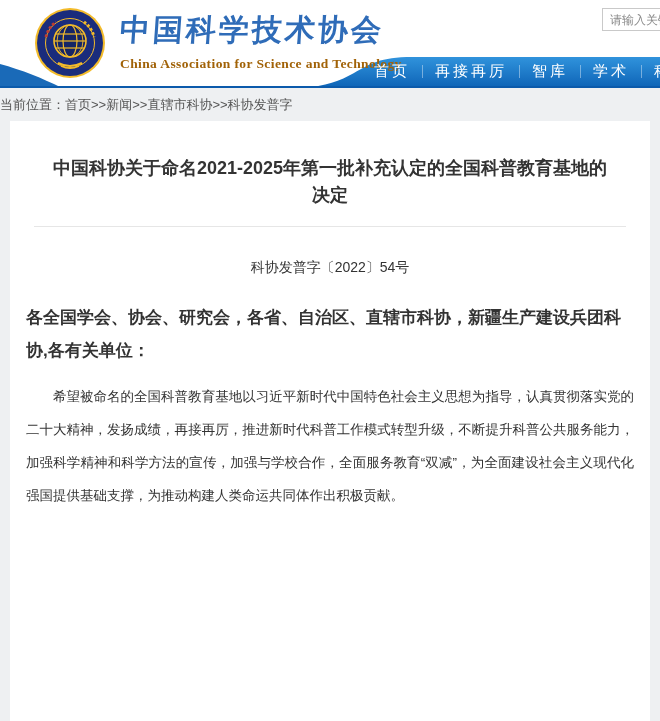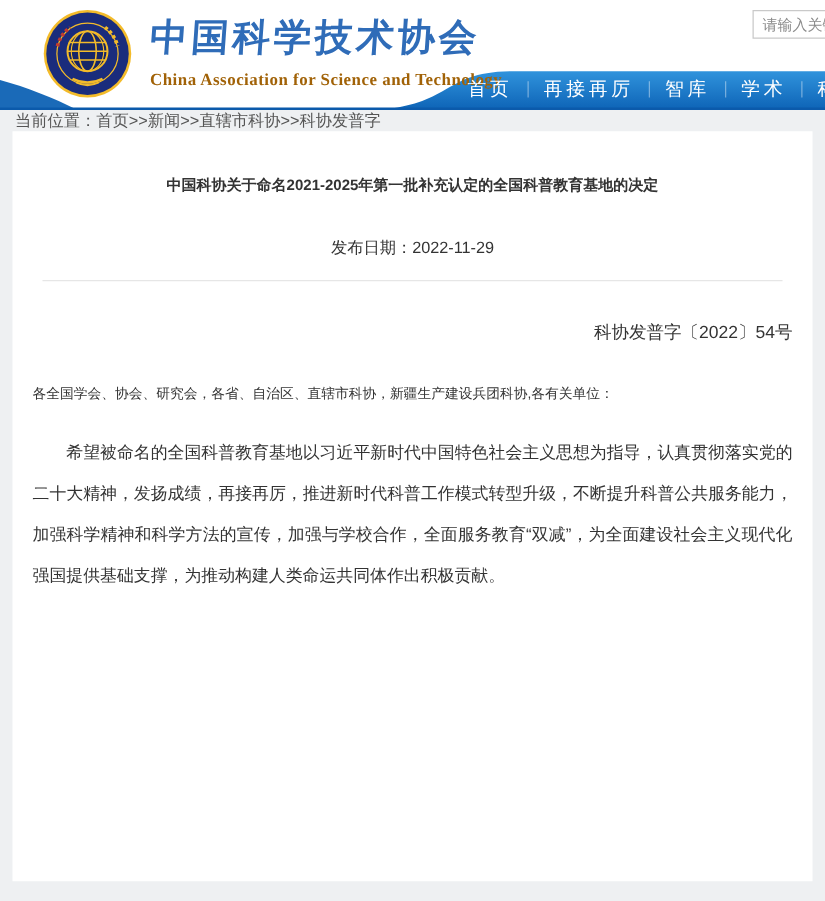--- a/index.html
+++ b/index.html
@@ -98,10 +98,10 @@
 
   
   .breadcrumb {
-    height: 17px;
+    height: 33px;
     display: flex;
     align-items: center;
-    padding-left: 12px;
+    padding-left: 0;
     font-size: 13px;
     color: #555;
   }

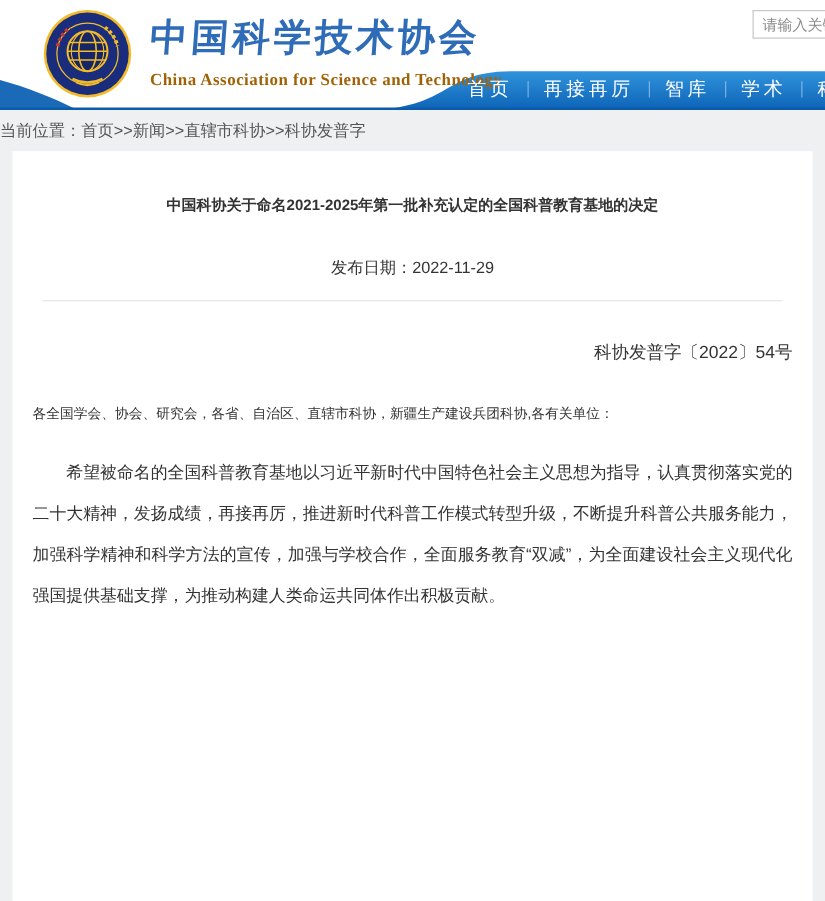--- a/index.html
+++ b/index.html
@@ -116,7 +116,7 @@
     padding: 26px 16px 30px;
   }
   .article-title {
-    font-size: 12px;
+    font-size: 18px;
     font-weight: bold;
     color: #333;
     text-align: center;

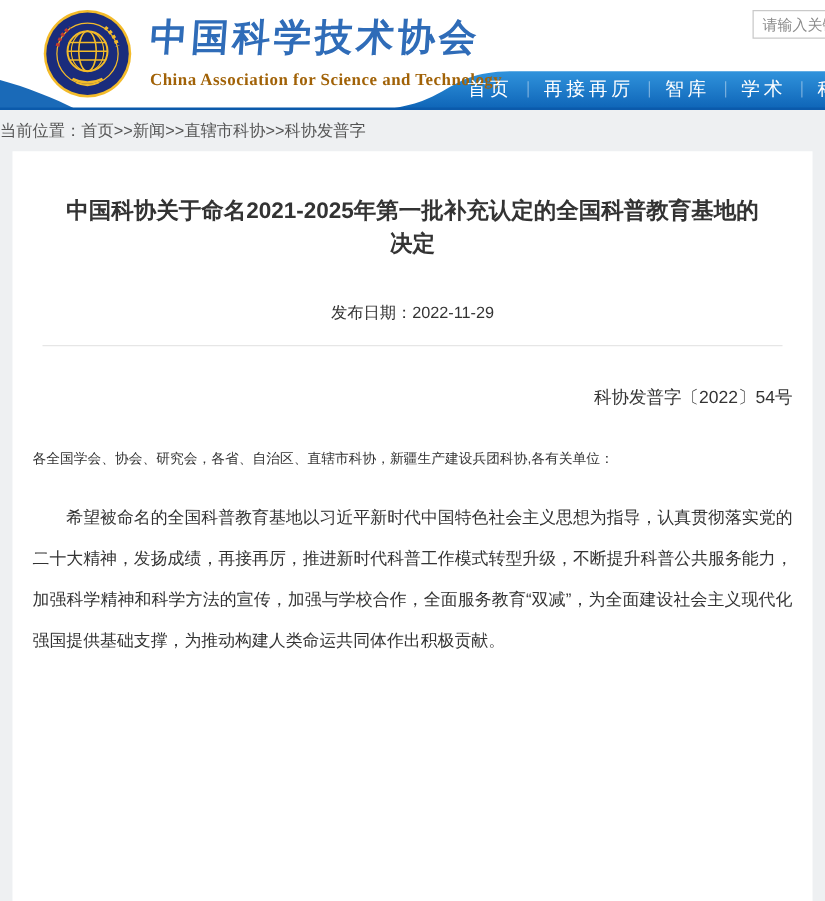--- a/index.html
+++ b/index.html
@@ -218,9 +218,6 @@
 
   <h1 class="article-title">中国科协关于命名2021-2025年第一批补充认定的全国科普教育基地的决定</h1>
 
-  <div class="pub-date">
-    <span>发布日期：</span><span>2022-11-29</span>
-  </div>
 
   <div class="title-divider"></div>
 

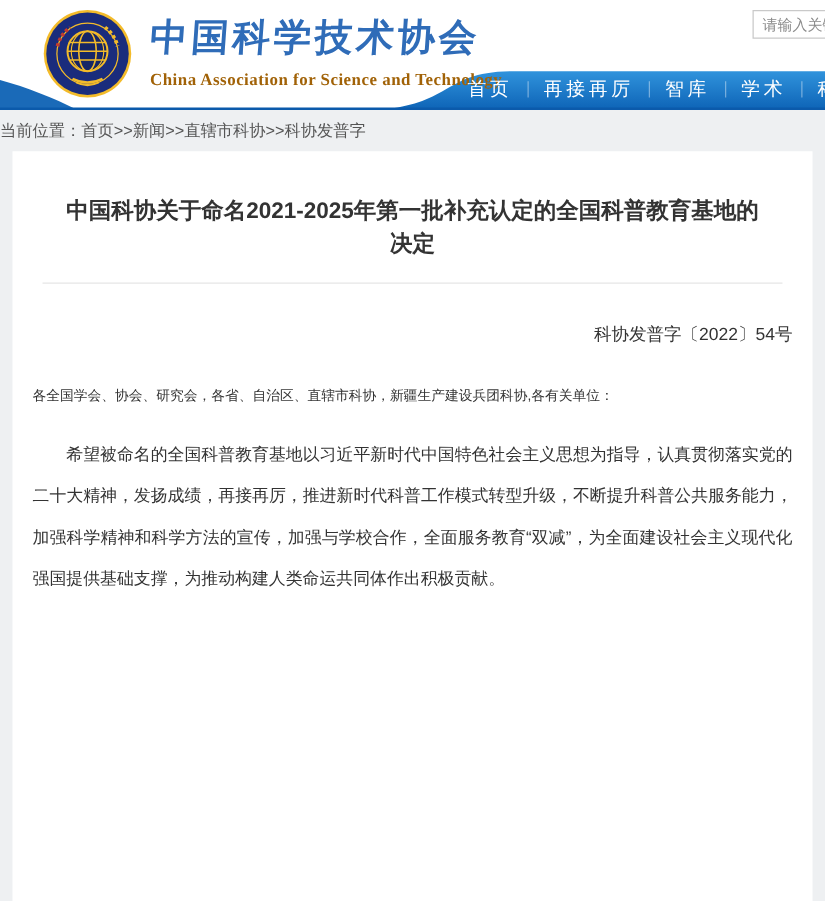--- a/index.html
+++ b/index.html
@@ -134,7 +134,7 @@
     margin: 17px 8px 0;
   }
   .doc-number {
-    text-align: right;
+    text-align: center;
     font-size: 14px;
     margin-top: 32px;
   }

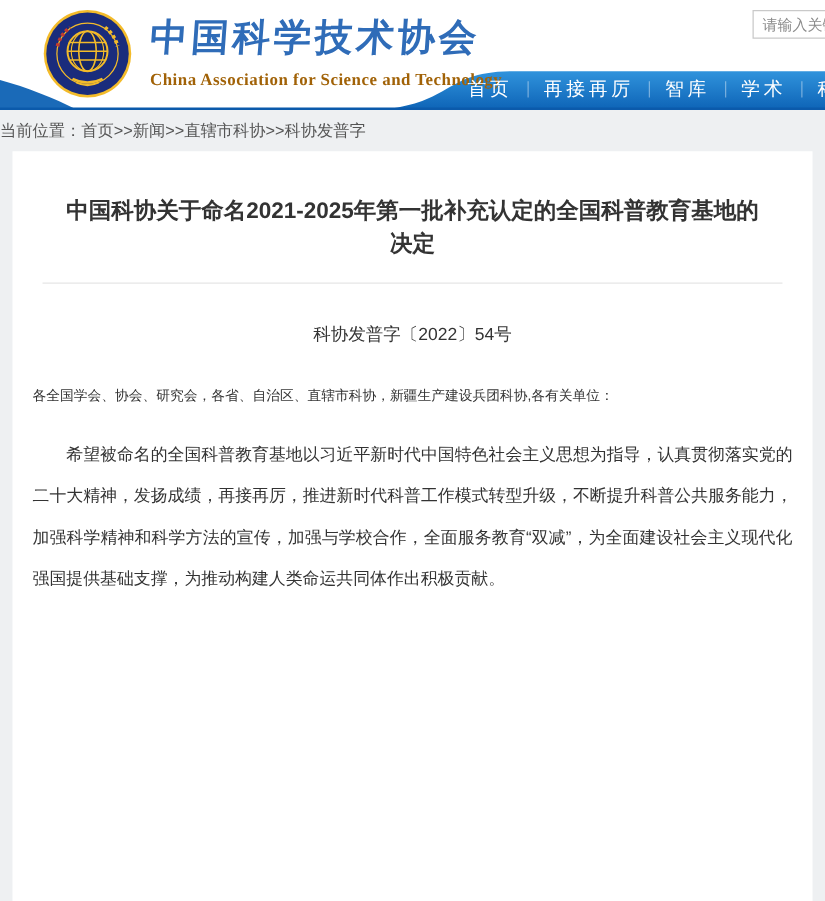--- a/index.html
+++ b/index.html
@@ -139,9 +139,10 @@
     margin-top: 32px;
   }
   .salutation {
-    font-size: 11px;
+    font-size: 17px;
     line-height: 33px;
     margin-top: 24px;
+    font-weight: bold;
   }
   .para {
     font-size: 13.5px;

